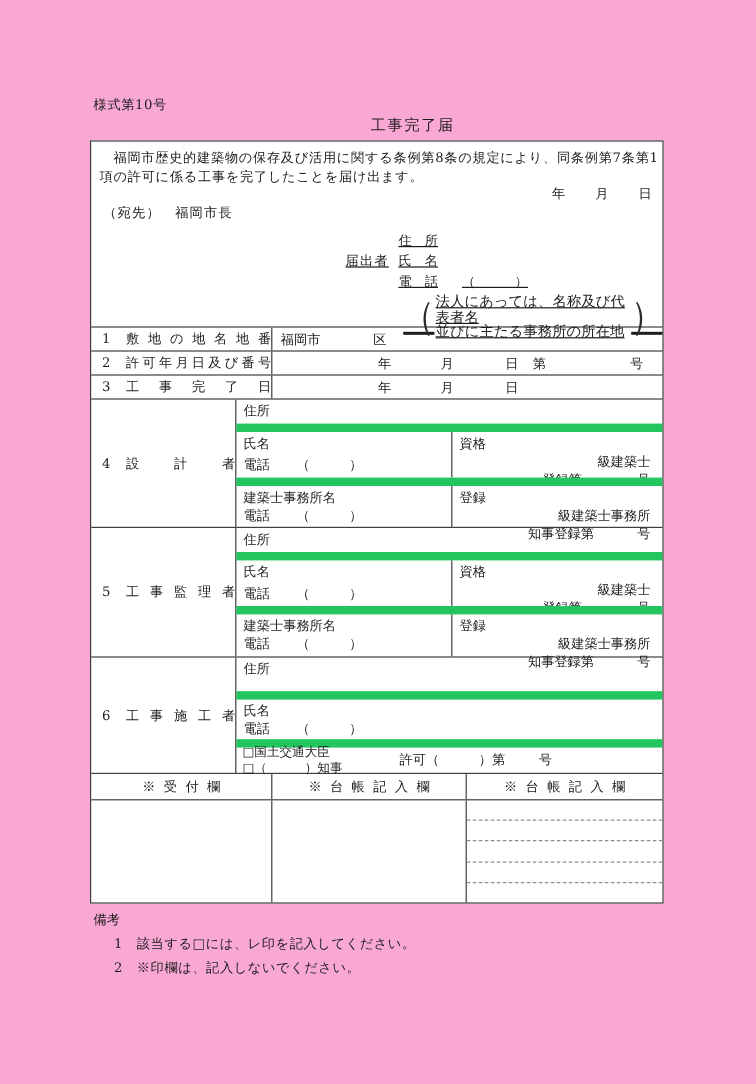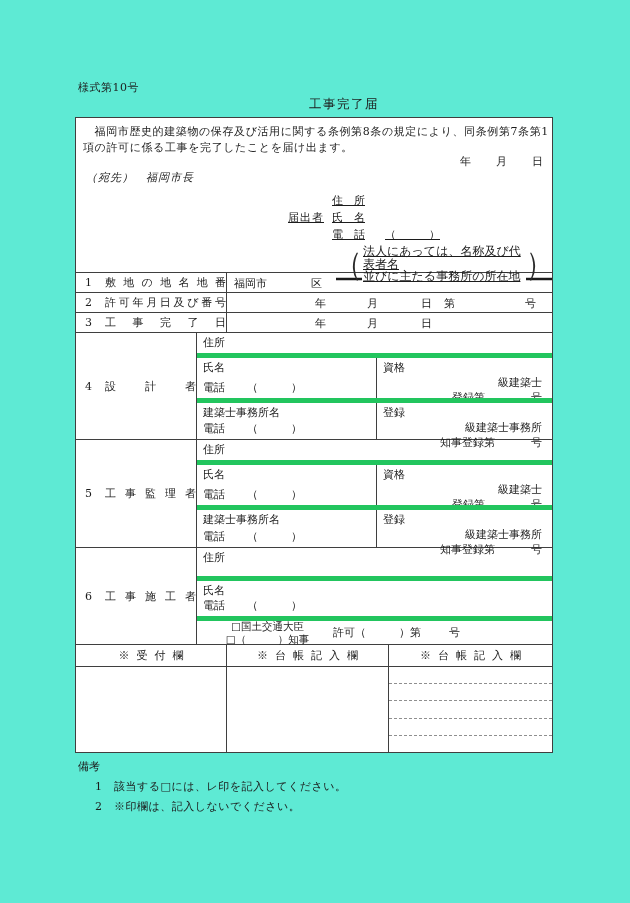--- a/index.html
+++ b/index.html
@@ -5,7 +5,7 @@
   * { margin:0; padding:0; box-sizing:border-box; }
   html,body { background:#e8e8e8; }
   .page {
-    position:relative; width:630px; height:903px; background:#5eead4;
+    position:relative; width:630px; height:903px; background:#f9a8d4;
     font-family:"DejaVu Serif","Liberation Serif",serif;
     color:#1c1c1c; font-size:11px; overflow:hidden;
   }

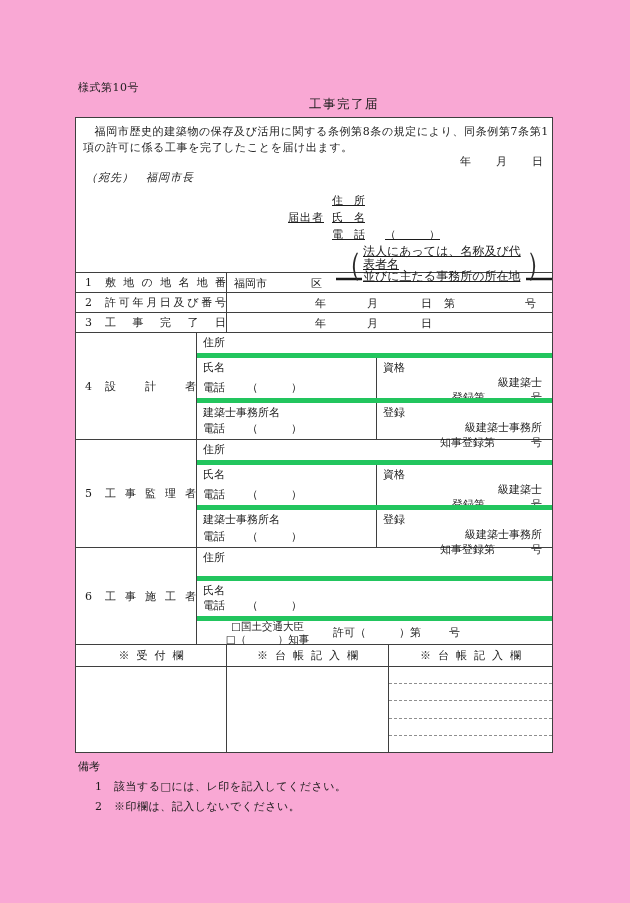--- a/index.html
+++ b/index.html
@@ -21,7 +21,7 @@
   .intro-l1 { position:absolute; left:7px; right:5px; top:6px;  letter-spacing:0.6px; line-height:15px; white-space:nowrap; }
   .intro-l2 { position:absolute; left:7px; right:5px; top:22px; letter-spacing:0.6px; line-height:15px; }
   .date-line { position:absolute; right:8px; top:36px; letter-spacing:1px; }
-  .addressee { position:absolute; left:10px; top:52px; letter-spacing:1px;font-style:italic; }
+  .addressee { position:absolute; left:10px; top:52px; letter-spacing:1px; }
   .applicant { position:absolute; left:212px; top:74px;text-decoration:underline; }
   .app-row { display:flex; height:17px; line-height:17px; }
   .app-who { width:44px; letter-spacing:1px; }

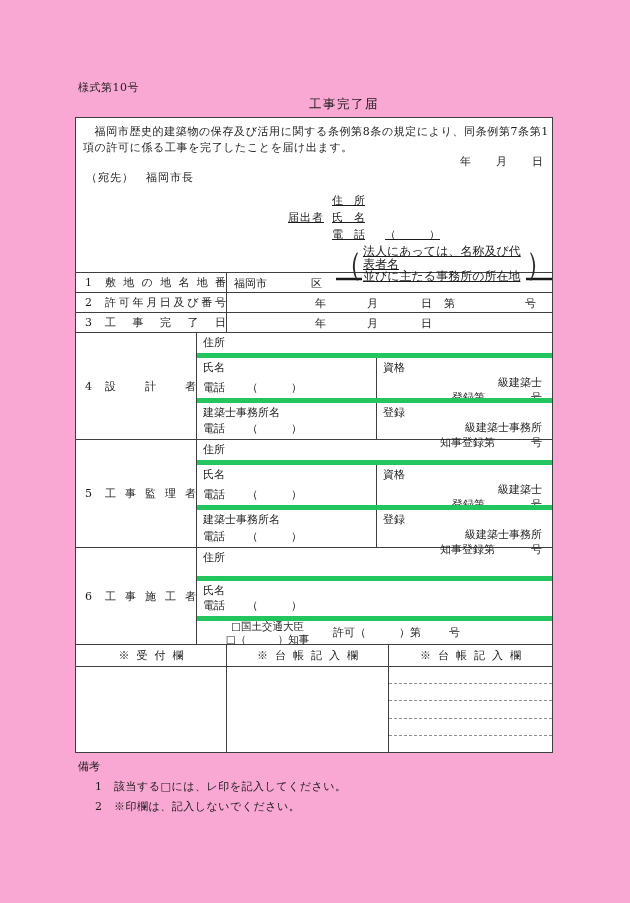--- a/index.html
+++ b/index.html
@@ -48,7 +48,7 @@
 
   
   .sec-content { flex:1; display:flex; flex-direction:column; }
-  .sec-row { display:flex; border-top:5px solid #22c55e; }
+  .sec-row { display:flex; border-top:7px solid #22c55e; }
   .sec-row:first-child { border-top:none; }
   .addr { height:20px; line-height:19px; padding-left:6px; }
   .split-l { width:180px; border-right:1px solid #3f3f3f;

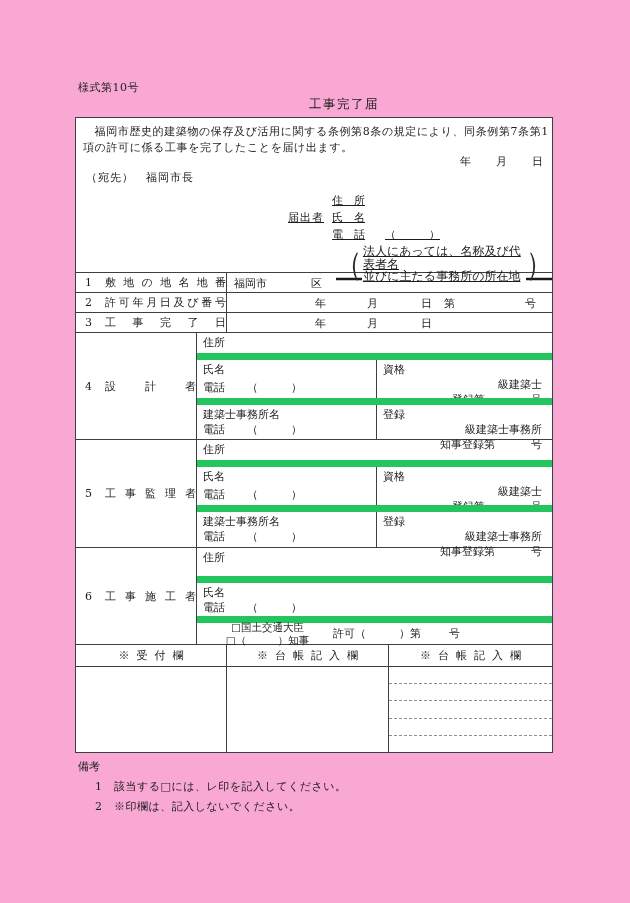--- a/index.html
+++ b/index.html
@@ -67,7 +67,7 @@
   .s6-addr { height:28px; line-height:20px; padding-left:6px; }
   .s6-name { height:40px; display:flex; flex-direction:column; justify-content:space-between;
              padding:2px 0 3px 6px; }
-  .s6-lic { height:28px; display:flex; align-items:center; padding-left:5px;text-align:center; }
+  .s6-lic { height:28px; display:flex; align-items:center; padding-left:5px; }
   .lic-checks { width:131px; font-size:10.5px; line-height:12.5px; }
   .lic-permit { display:flex; align-items:center; }
   .sp28 { display:inline-block; width:28px; }

